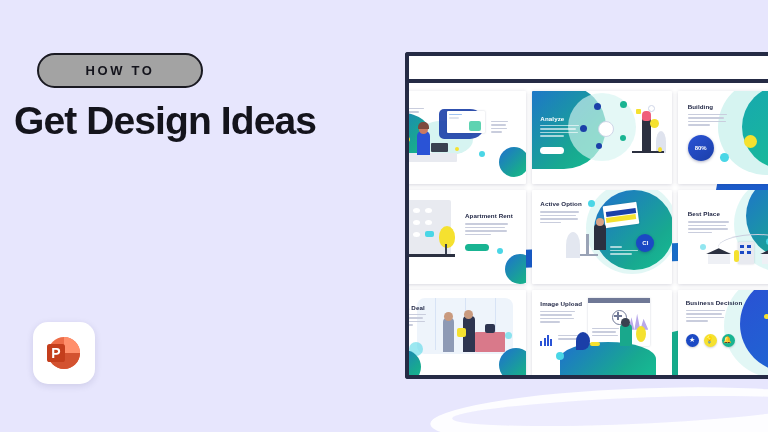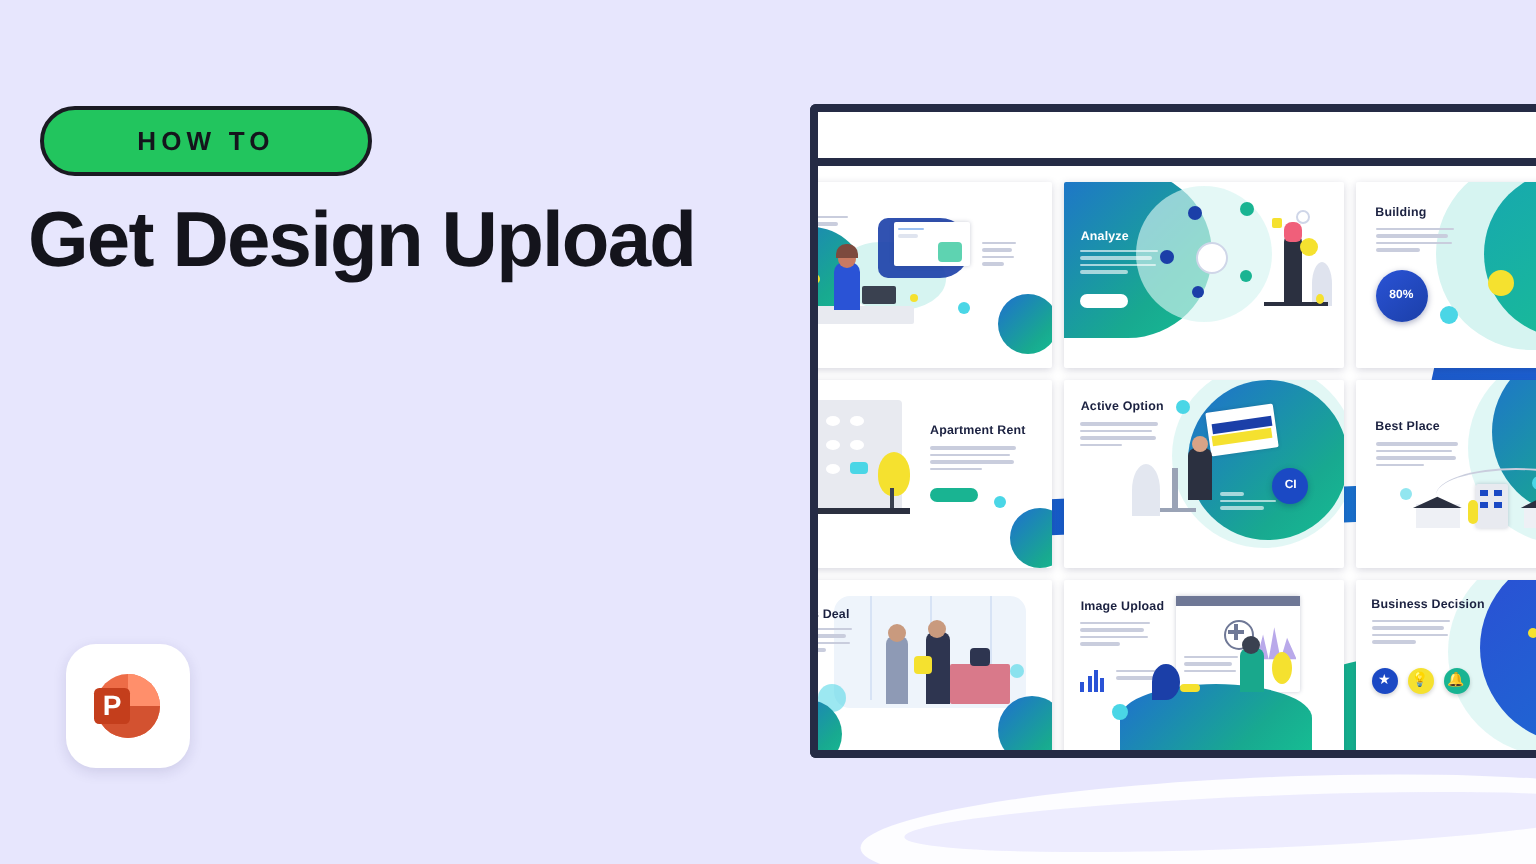--- a/index.html
+++ b/index.html
@@ -29,9 +29,9 @@
   .left{position:absolute;left:0;top:0;width:400px;height:432px;}
 
   .badge{
-    position:absolute;left:20px;top:53px;
+    position:absolute;left:37px;top:53px;
     width:166px;height:35px;box-sizing:border-box;
-    background:#22c55e;border:2px solid #1a1a22;border-radius:18px;
+    background:#a3a3a3;border:2px solid #1a1a22;border-radius:18px;
     display:flex;align-items:center;justify-content:center;
   }
   .badge span{

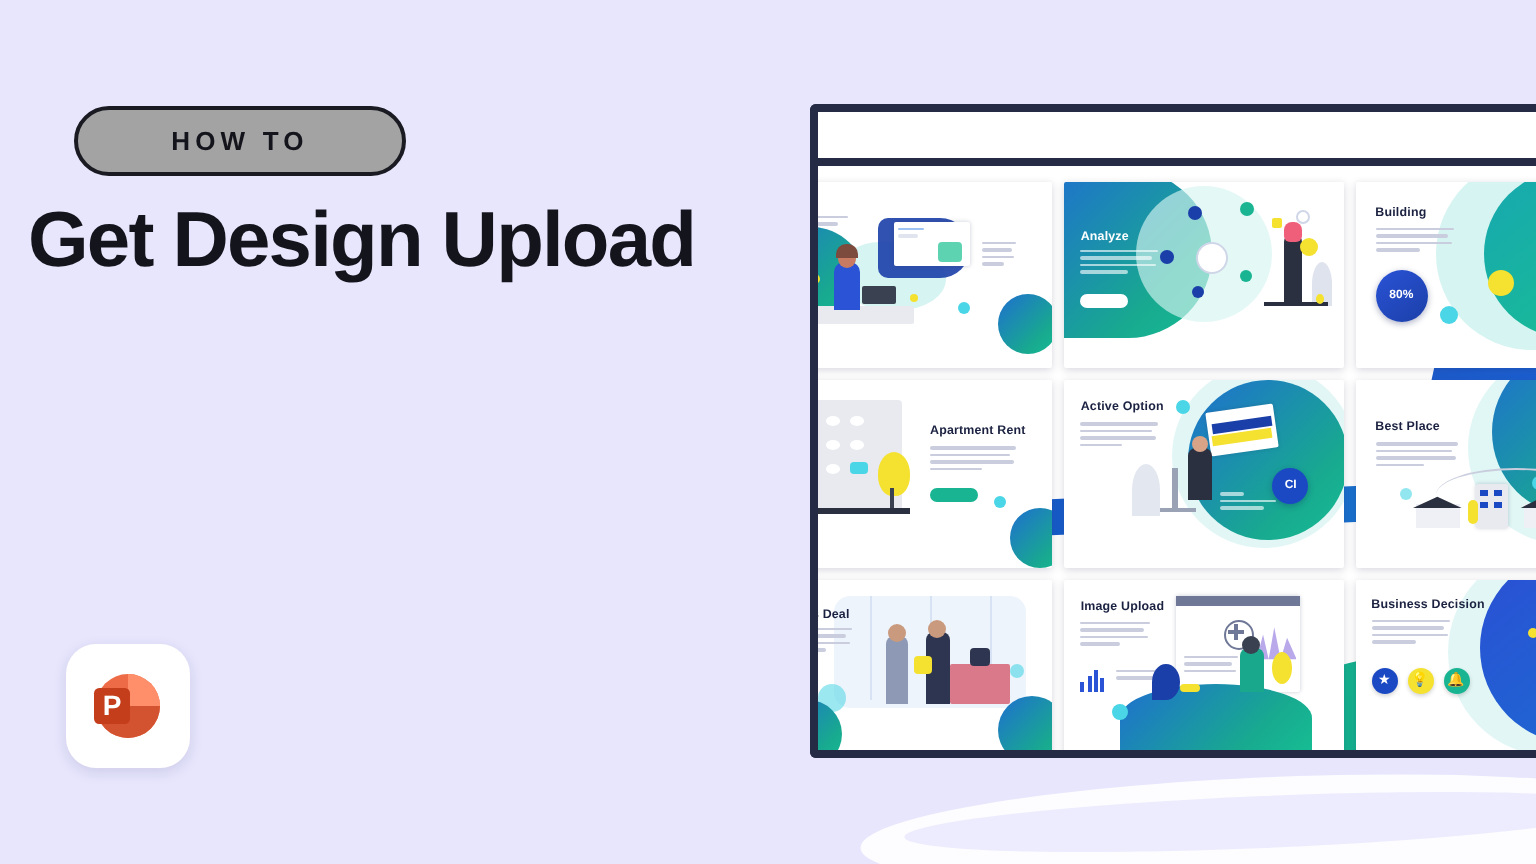--- a/index.html
+++ b/index.html
@@ -163,7 +163,7 @@
     </div>
 
     <div class="headline">
-      <span class="l1">Get Design Upload</span>
+      <span class="l1">Get Design Ideas</span>
     </div>
 
     <div class="ppt">

